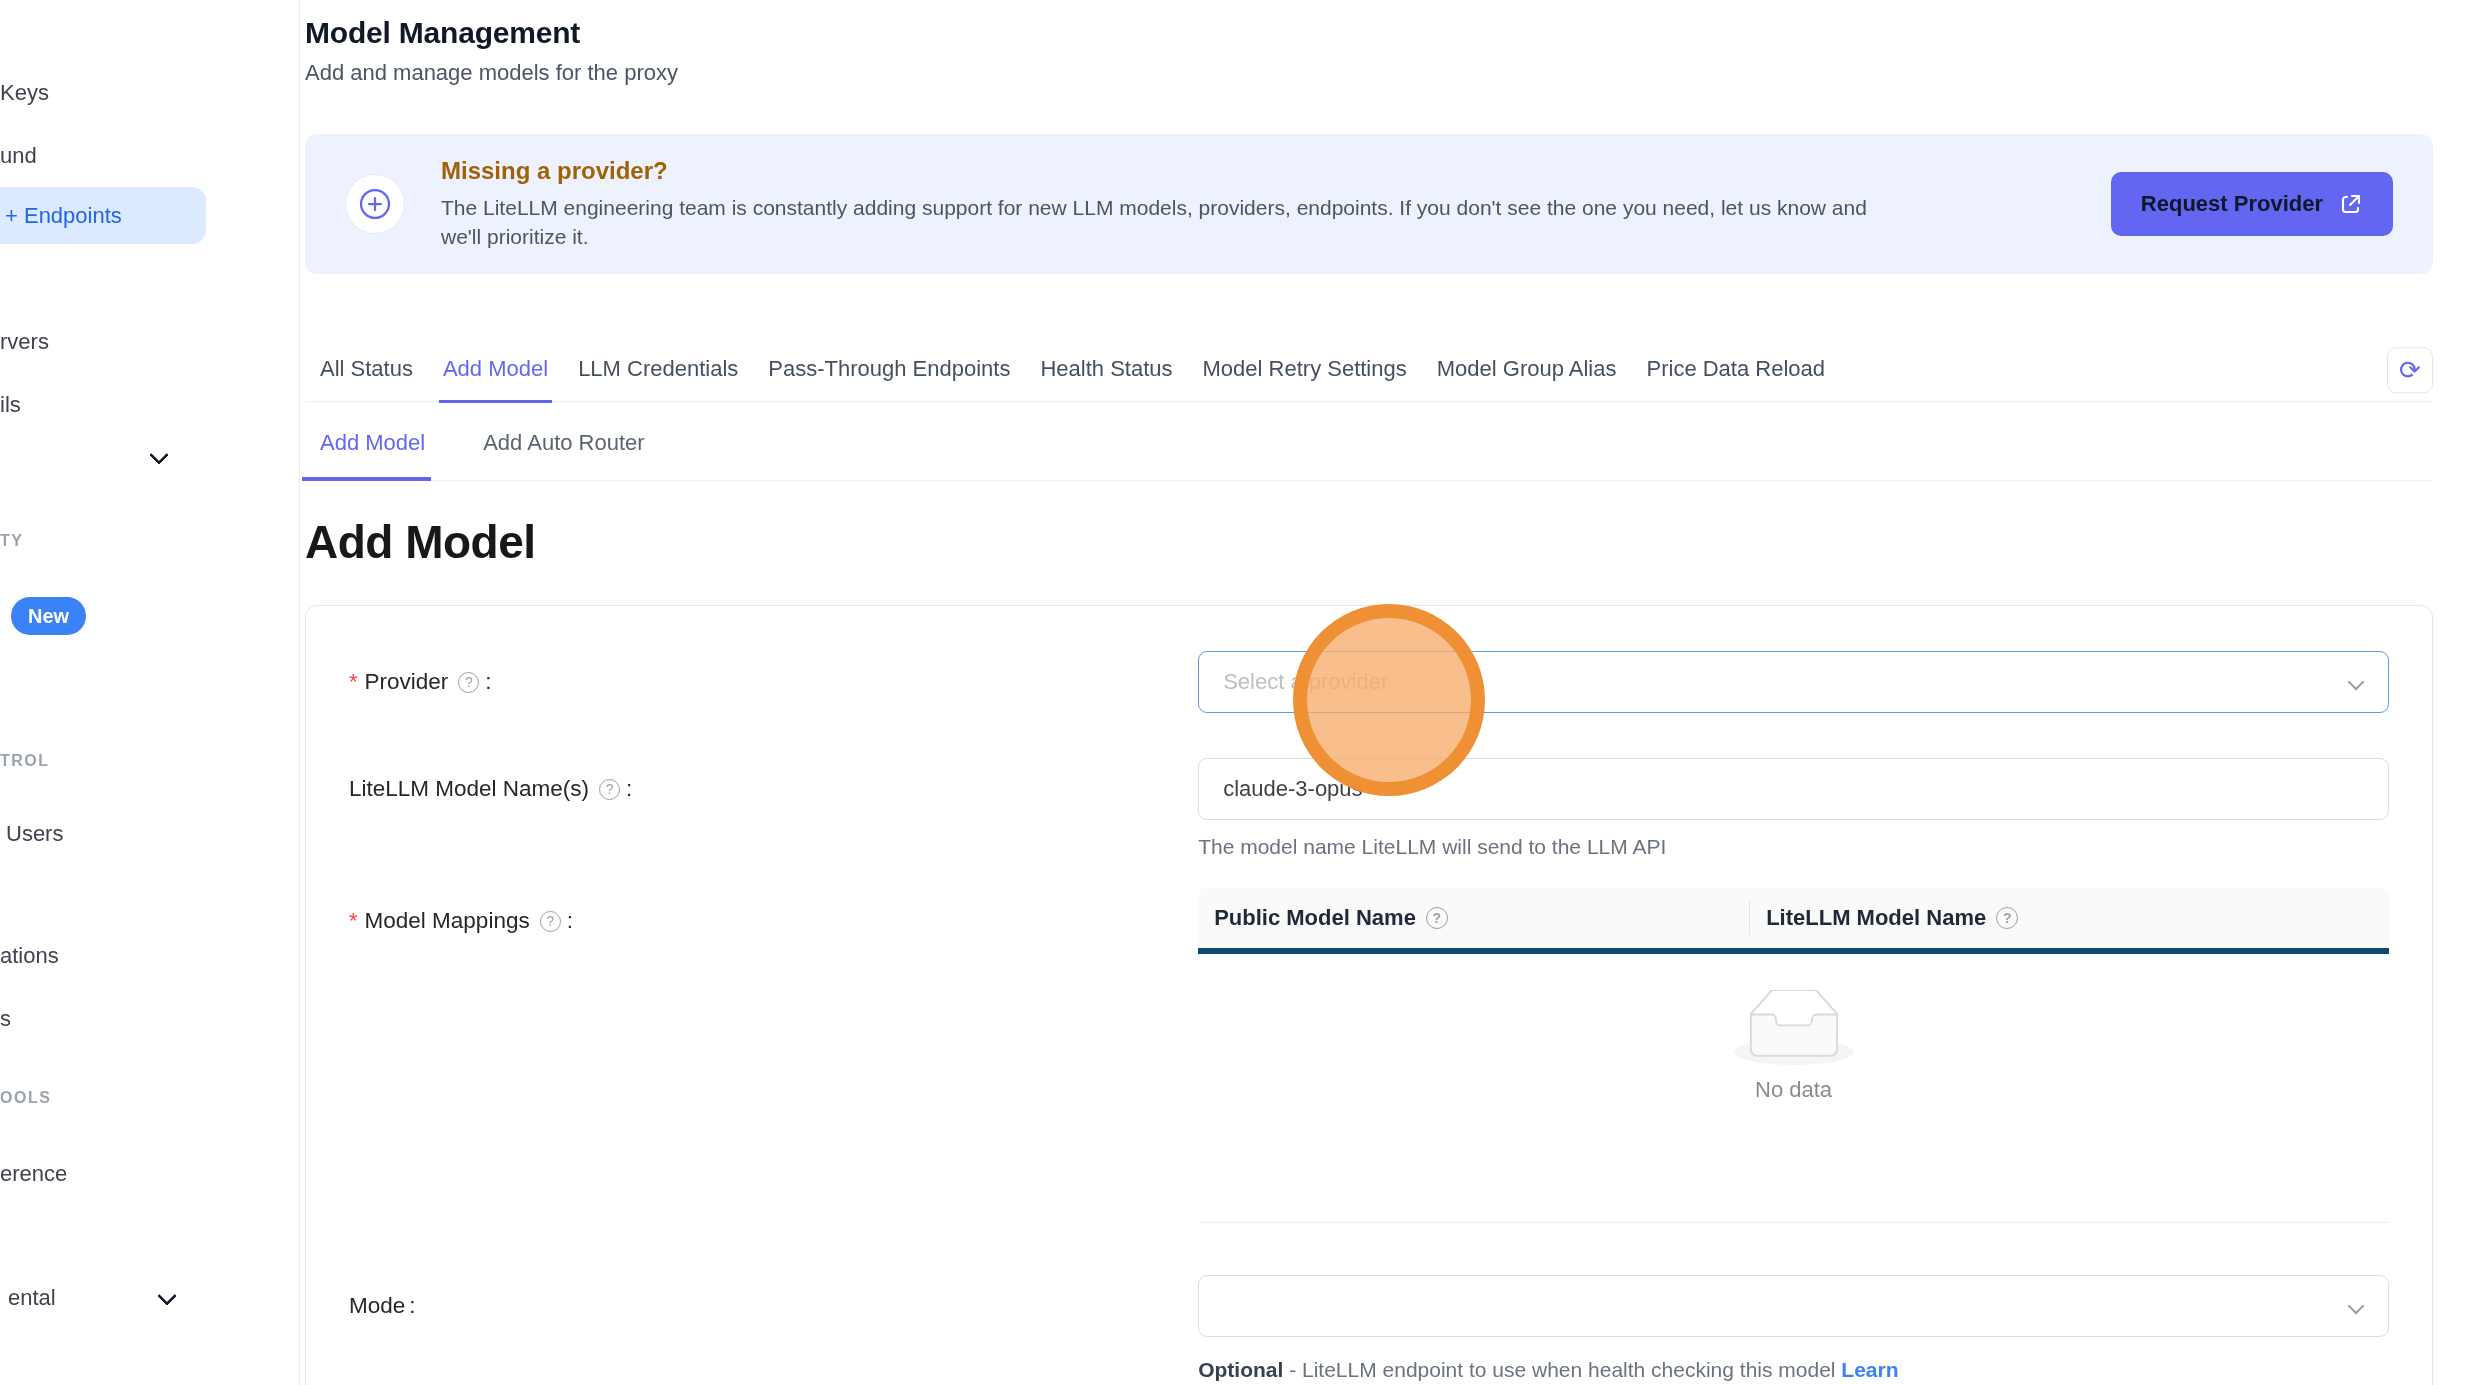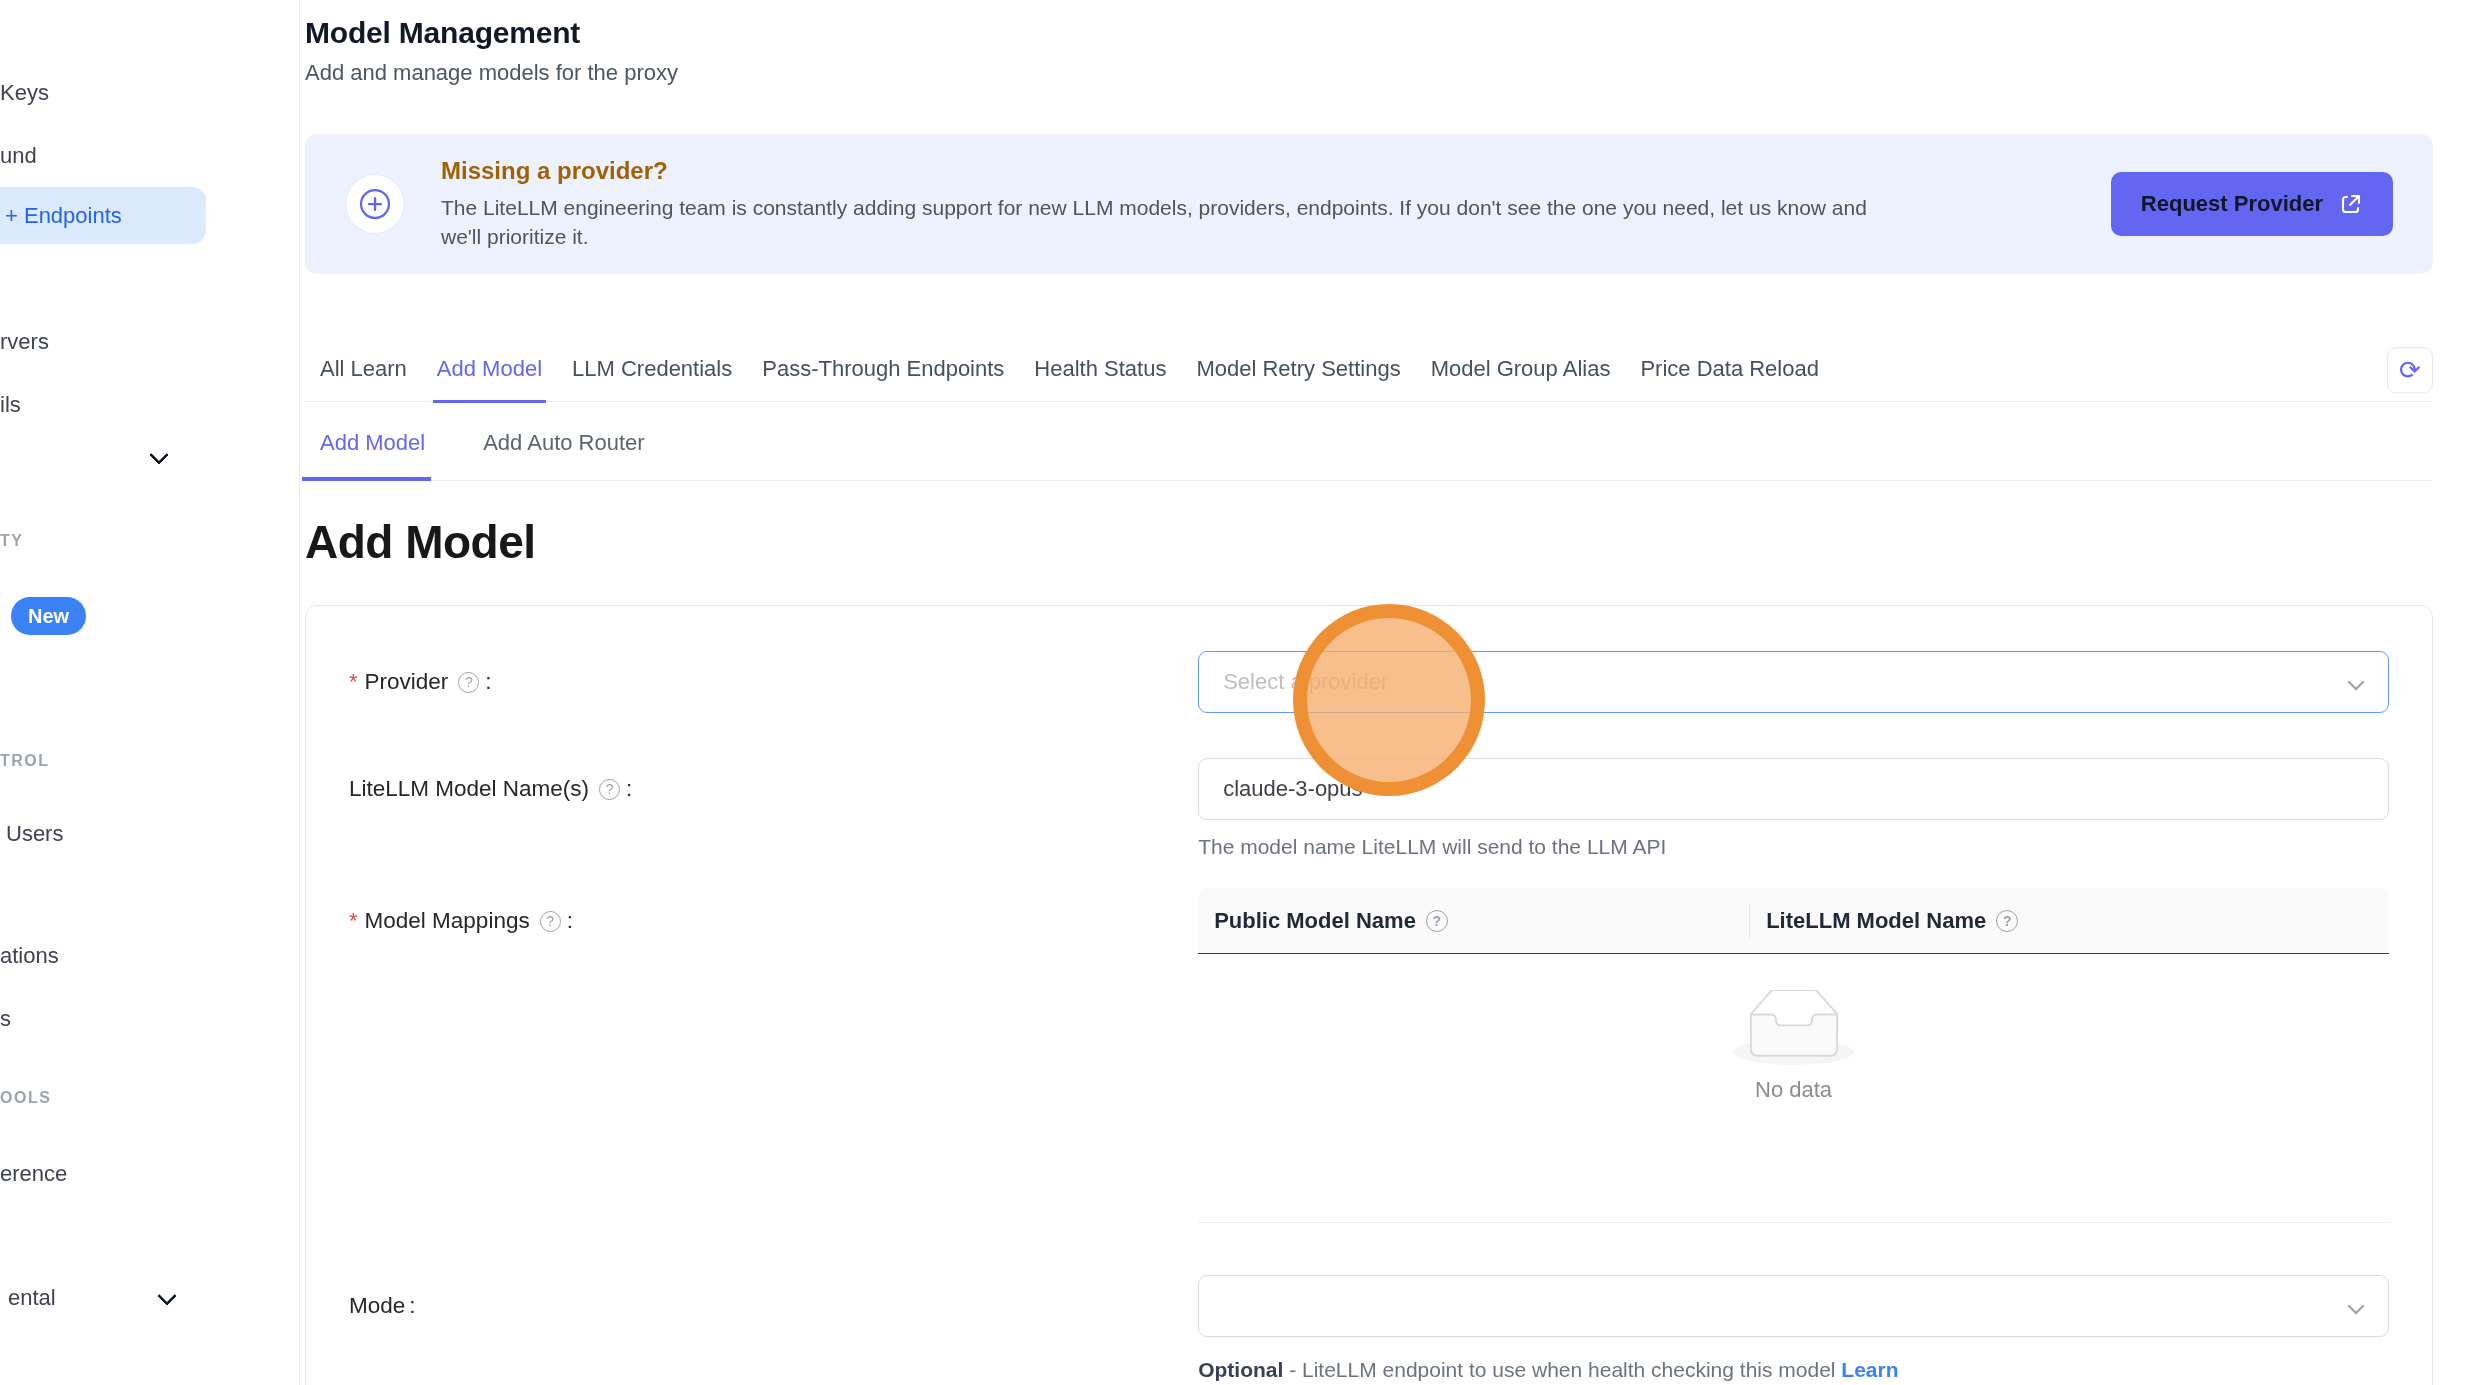--- a/index.html
+++ b/index.html
@@ -145,7 +145,7 @@
   </section>
 
   <div class="tabs-row">
-    <div class="tab">All Learn</div>
+    <div class="tab">All Status</div>
     <div class="tab active">Add Model</div>
     <div class="tab">LLM Credentials</div>
     <div class="tab">Pass-Through Endpoints</div>

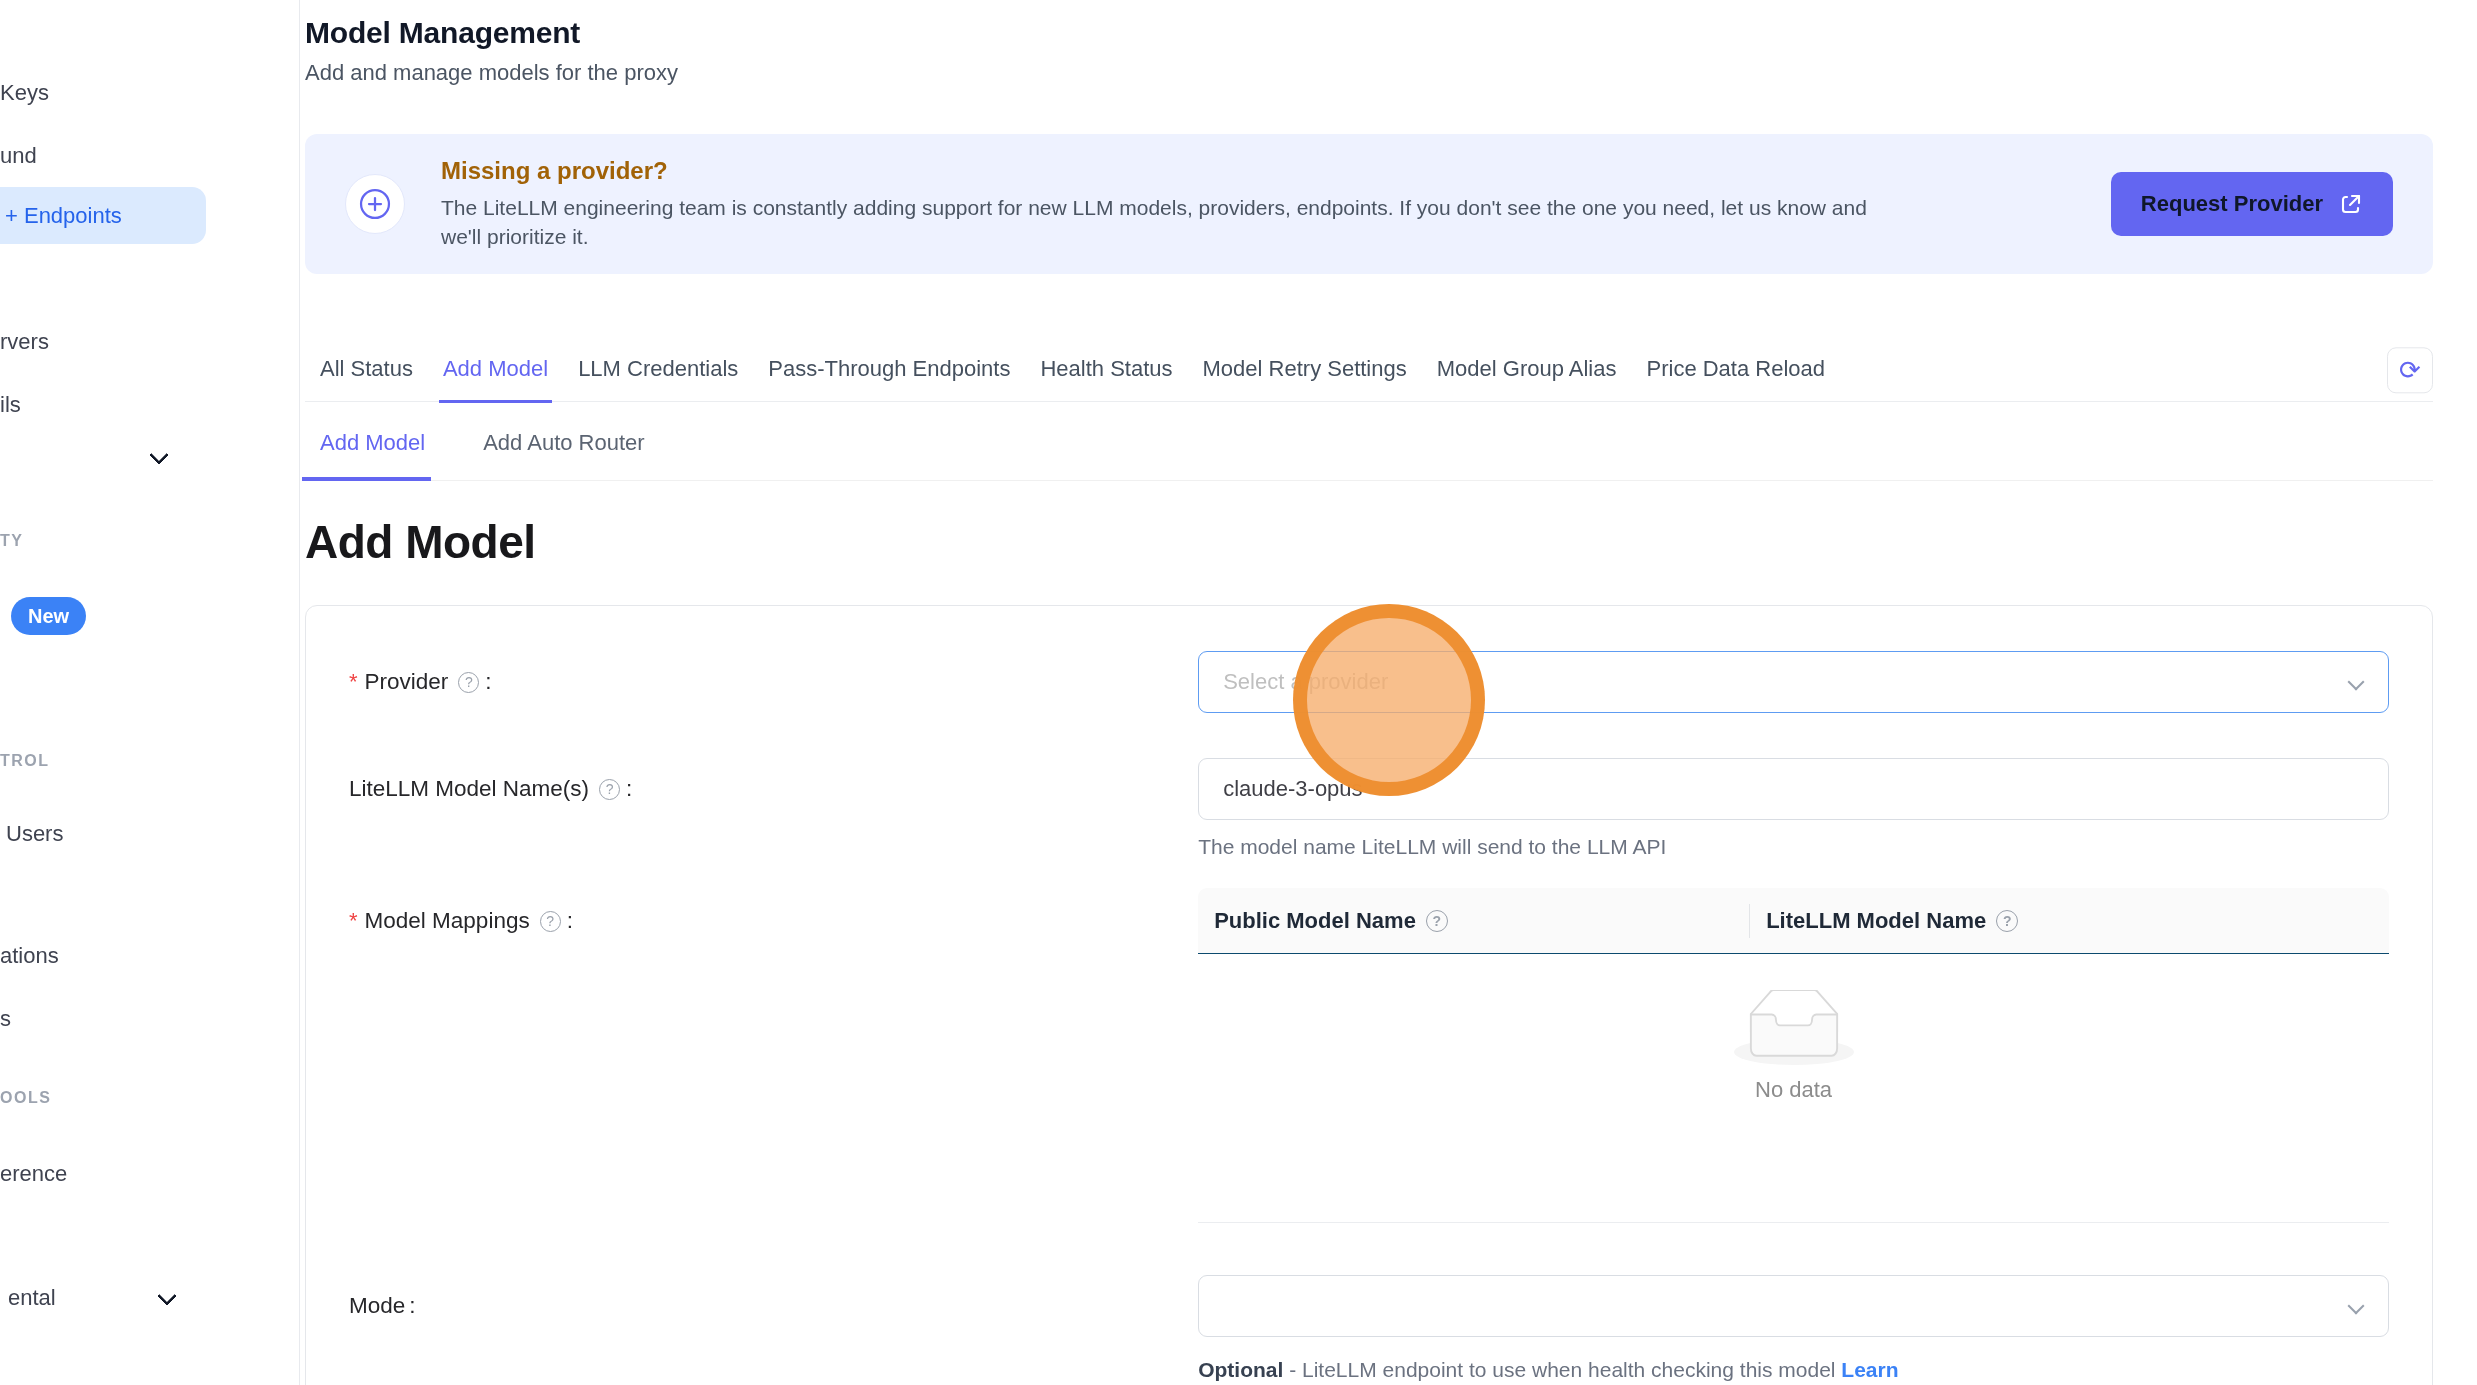--- a/index.html
+++ b/index.html
@@ -72,7 +72,7 @@
   .helper { margin-top:14px; font-size:21px; color:#6b7280; line-height:26px; }
 
   .map-table { border:0; }
-  .map-head { height:66px; background:#fafafa; border-radius:9px 9px 0 0; border-bottom:1px solid #0c4a6e;
+  .map-head { height:66px; background:#fafafa; border-radius:9px 9px 0 0; border-bottom:6px solid #0c4a6e;
     display:flex; align-items:center; }
   .th { display:flex; align-items:center; font-size:22px; font-weight:700; color:#1f2937; }
   .th .qicon { margin-left:10px; width:22px; height:22px; }

